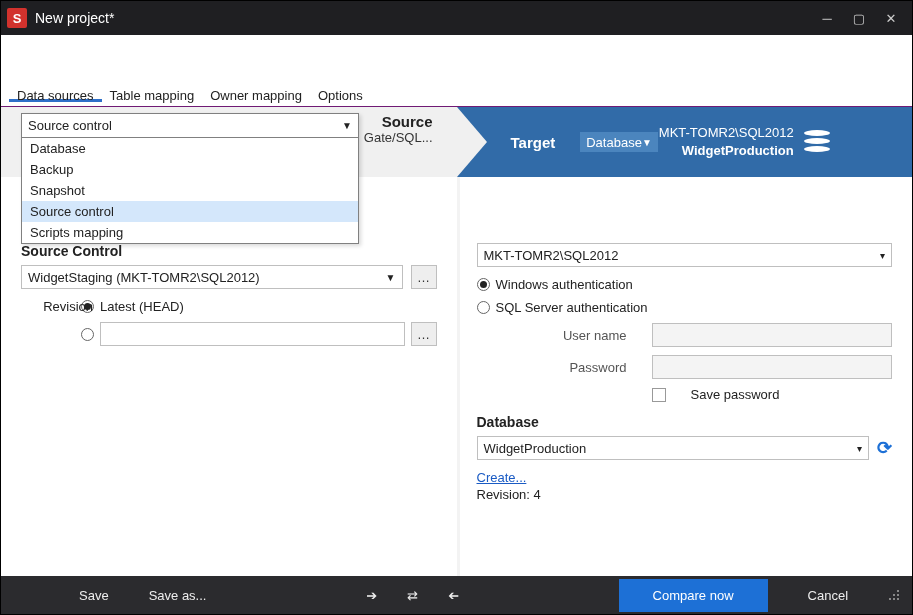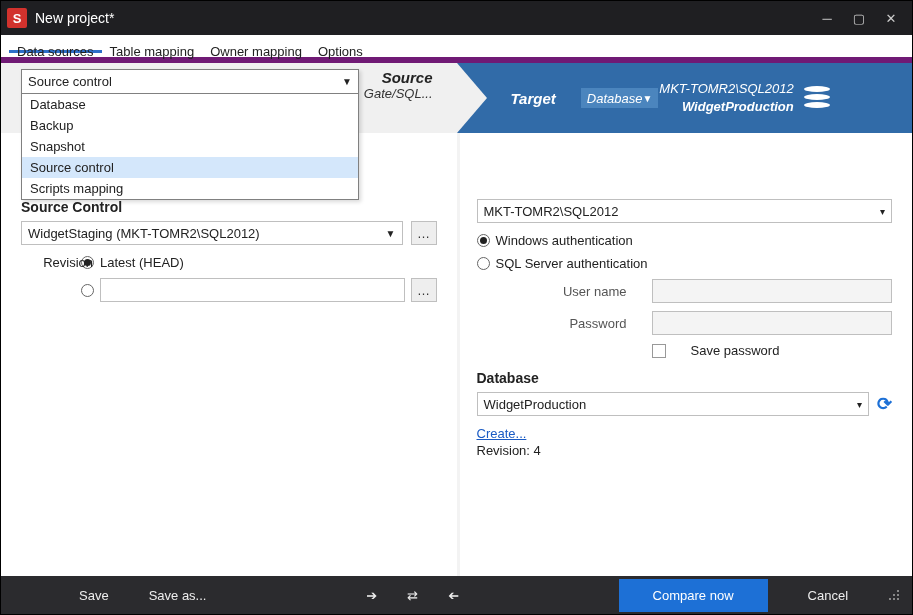--- a/index.html
+++ b/index.html
@@ -29,7 +29,7 @@
   .winbtn { width: 14px; color:#ccc; cursor:pointer; text-align:center; }
   .tabbar {
     height: 28px; background: #fff; display: flex;
-    border-bottom: 6px solid #701a75; padding: 4px 8px;
+    border-bottom: 1px solid #701a75; padding: 4px 8px; margin-top: 44px;
   }
   .tab { padding: 5px 8px; font-size: 13px; color:#222; cursor:pointer; }
   .tab.active { border-bottom: 3px solid #2d6fc9; }

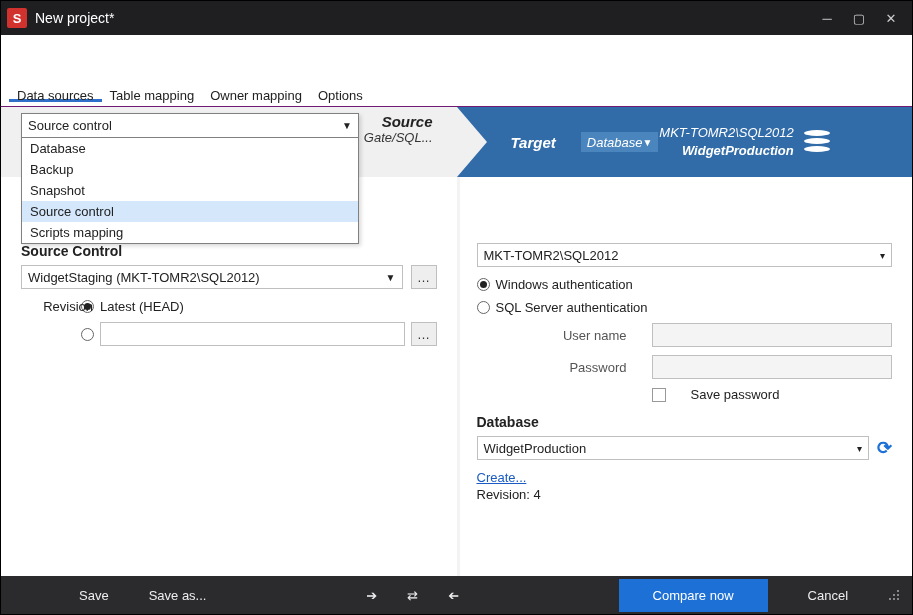--- a/index.html
+++ b/index.html
@@ -35,7 +35,7 @@
   .tab.active { border-bottom: 3px solid #2d6fc9; }
   .content { flex: 1; position: relative; background:#fff; }
   .banner {
-    position:absolute; top:0; left:0; right:0; height:70px; display:flex;font-style:italic;
+    position:absolute; top:0; left:0; right:0; height:70px; display:flex;
   }
   .banner-source {
     flex:1; background:#f0f0f0; height:70px; position:relative; display:flex; flex-direction:column;

